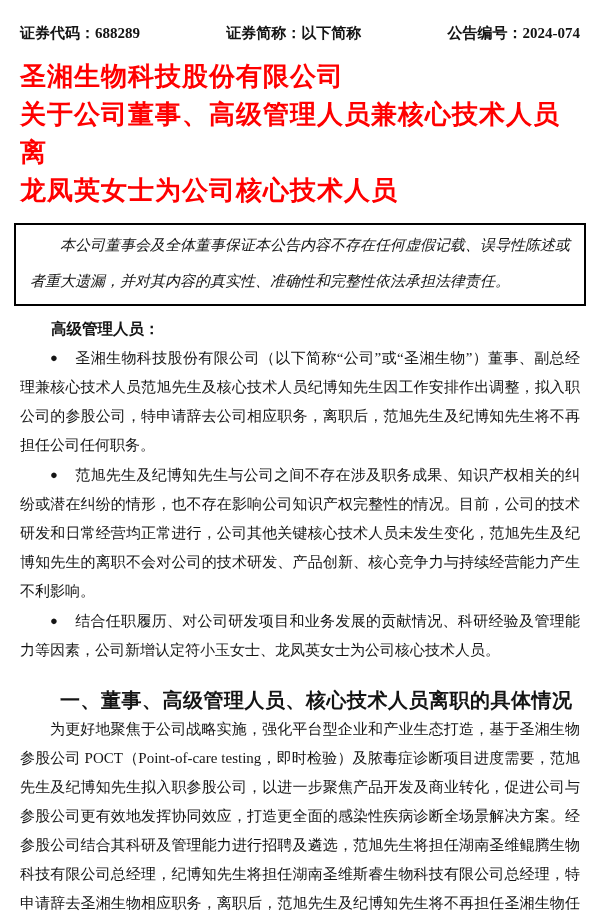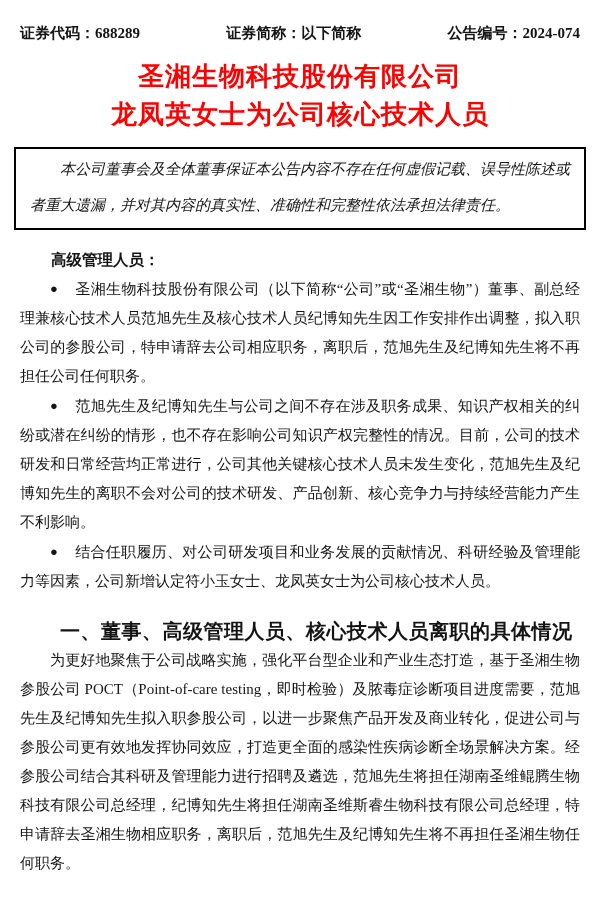--- a/index.html
+++ b/index.html
@@ -35,7 +35,6 @@
   
   .title {
     margin: 15px 0 0 0;
-    text-align: center;
     font-family: "Liberation Sans", "DejaVu Sans", sans-serif;
     font-weight: bold;
     font-size: 26px;

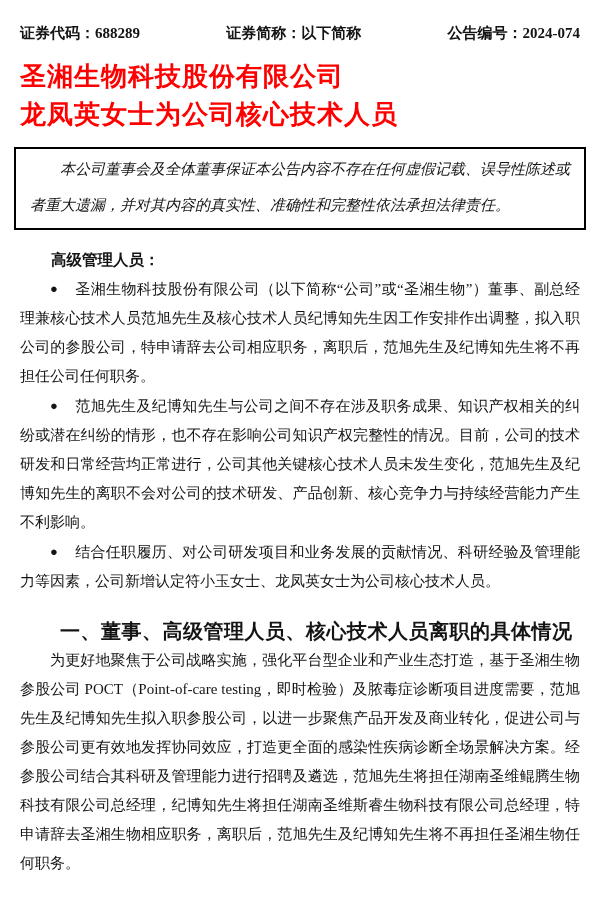--- a/index.html
+++ b/index.html
@@ -99,6 +99,7 @@
 
   <h1 class="title" id="doc-title" style="color: rgb(255, 0, 0);">
     <span class="title-line">圣湘生物科技股份有限公司</span>
+    <span class="title-line">关于公司董事、高级管理人员兼核心技术人员离</span>
     <span class="title-line">龙凤英女士为公司核心技术人员</span>
   </h1>
 

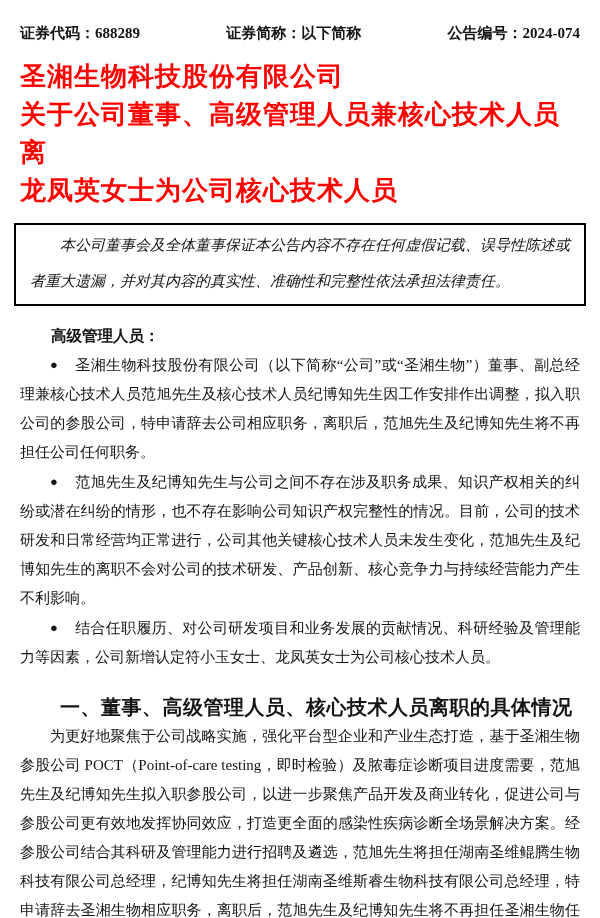--- a/index.html
+++ b/index.html
@@ -45,7 +45,7 @@
   
   .disclaimer {
     box-sizing: border-box;
-    margin: 14px -6px 15px -6px;
+    margin: 14px -6px 8px -6px;
     border: 2px solid #000000;
     padding: 2px 14px 5px 14px;
     font-style: italic;

